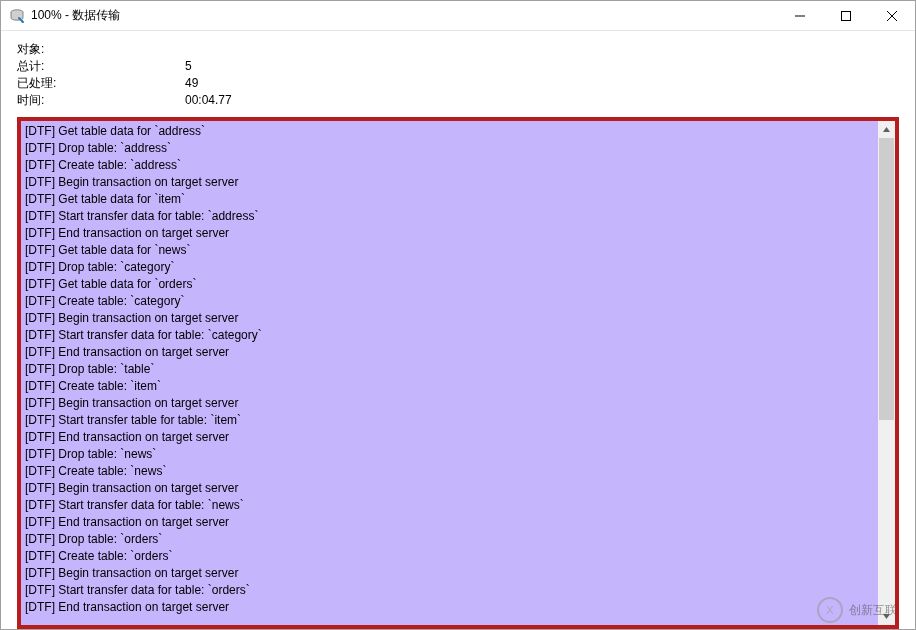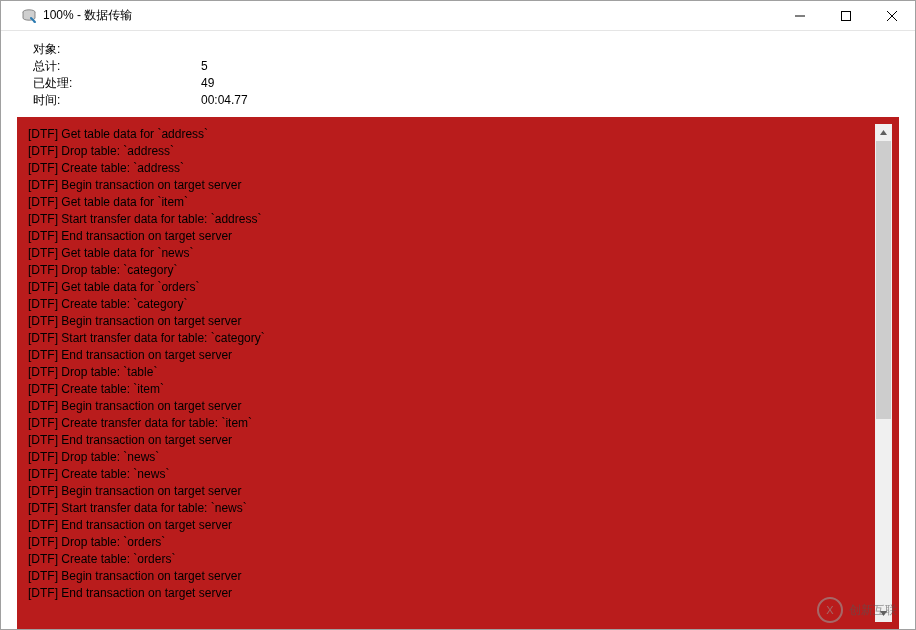--- a/index.html
+++ b/index.html
@@ -5,7 +5,7 @@
     * { box-sizing: border-box; margin: 0; padding: 0; }
     html, body { width: 916px; height: 630px; font-family: "Microsoft YaHei", "Segoe UI", Tahoma, sans-serif; font-size: 12px; overflow: hidden; background: #fff; color: #000; }
     .window { width: 916px; height: 630px; border: 1px solid #a0a0a0; background: #fff; display: flex; flex-direction: column; position: relative; }
-    .titlebar { height: 30px; display: flex; align-items: center; padding: 0 0 0 20px; border-bottom: 1px solid #e5e5e5; }
+    .titlebar { height: 30px; display: flex; align-items: center; padding: 0 0 0 8px; border-bottom: 1px solid #e5e5e5; }
     .title-icon { width: 16px; height: 16px; margin-right: 6px; position: relative; }
     .title-text { flex: 0 0 auto; font-size: 12px; color: #000; }
     .title-spacer { flex: 1; }

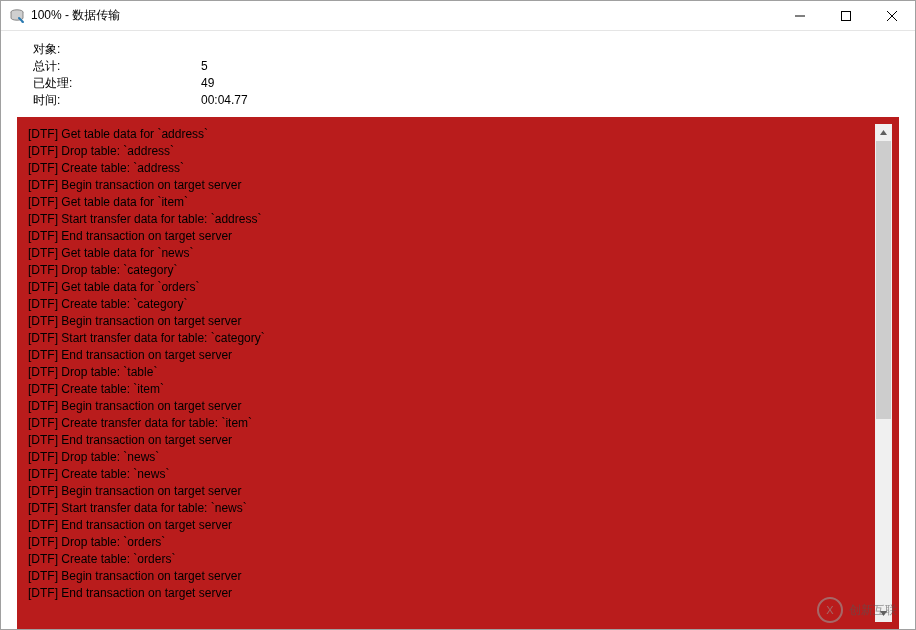--- a/index.html
+++ b/index.html
@@ -14,7 +14,7 @@
     .content { padding: 10px 16px 0 16px; display: flex; flex-direction: column; flex: 1; min-height: 0; }
     .stats { margin-bottom: 8px; }
     .stat-row { display: flex; line-height: 17px; font-size: 12px; }
-    .stat-label { width: 168px; margin-left: 16px; }
+    .stat-label { width: 168px; }
     .stat-value { }
     .log-box { flex: 1; min-height: 0; border: 7px solid #b91c1c; background: #b91c1c; position: relative; display: flex; }
     .log-lines { flex: 1; padding: 2px 4px 4px 4px; overflow: hidden; line-height: 17px; font-size: 12px; color: #000; }

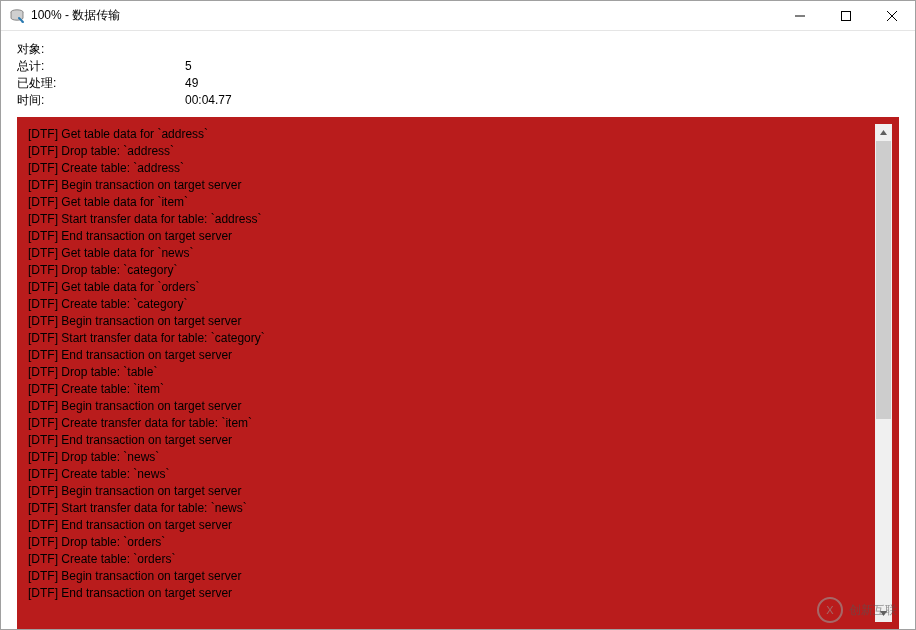--- a/index.html
+++ b/index.html
@@ -16,7 +16,7 @@
     .stat-row { display: flex; line-height: 17px; font-size: 12px; }
     .stat-label { width: 168px; }
     .stat-value { }
-    .log-box { flex: 1; min-height: 0; border: 7px solid #b91c1c; background: #b91c1c; position: relative; display: flex; }
+    .log-box { flex: 1; min-height: 0; border: 4px solid #b91c1c; background: #c4b5fd; position: relative; display: flex; }
     .log-lines { flex: 1; padding: 2px 4px 4px 4px; overflow: hidden; line-height: 17px; font-size: 12px; color: #000; }
     .log-line { white-space: nowrap; }
     .log-scrollbar { width: 17px; background: #f0f0f0; display: flex; flex-direction: column; border-left: 0; }

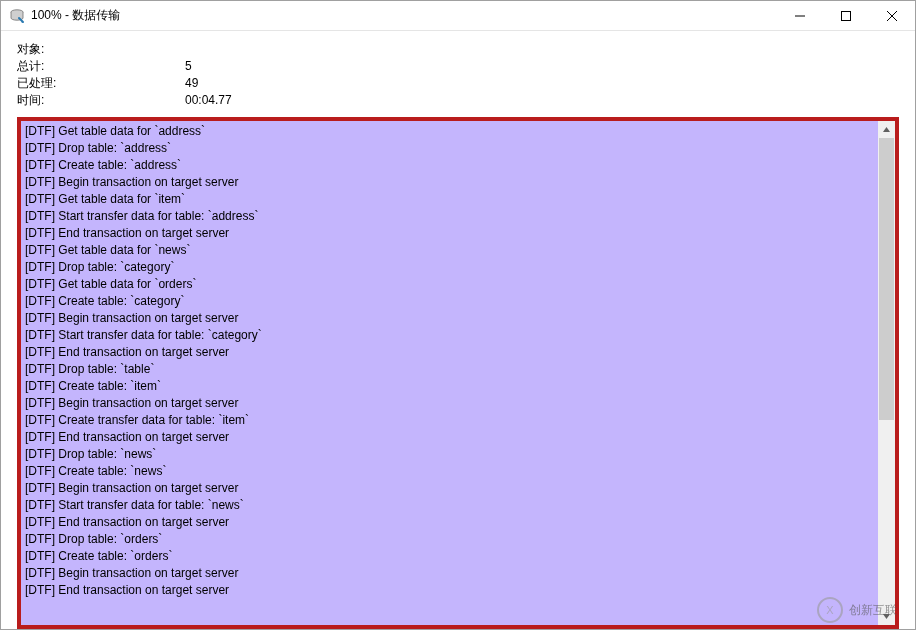--- a/index.html
+++ b/index.html
@@ -98,7 +98,7 @@
           <div class="log-line">[DTF] Drop table: `table`</div>
           <div class="log-line">[DTF] Create table: `item`</div>
           <div class="log-line">[DTF] Begin transaction on target server</div>
-          <div class="log-line">[DTF] Create transfer data for table: `item`</div>
+          <div class="log-line">[DTF] Start transfer table for table: `item`</div>
           <div class="log-line">[DTF] End transaction on target server</div>
           <div class="log-line">[DTF] Drop table: `news`</div>
           <div class="log-line">[DTF] Create table: `news`</div>

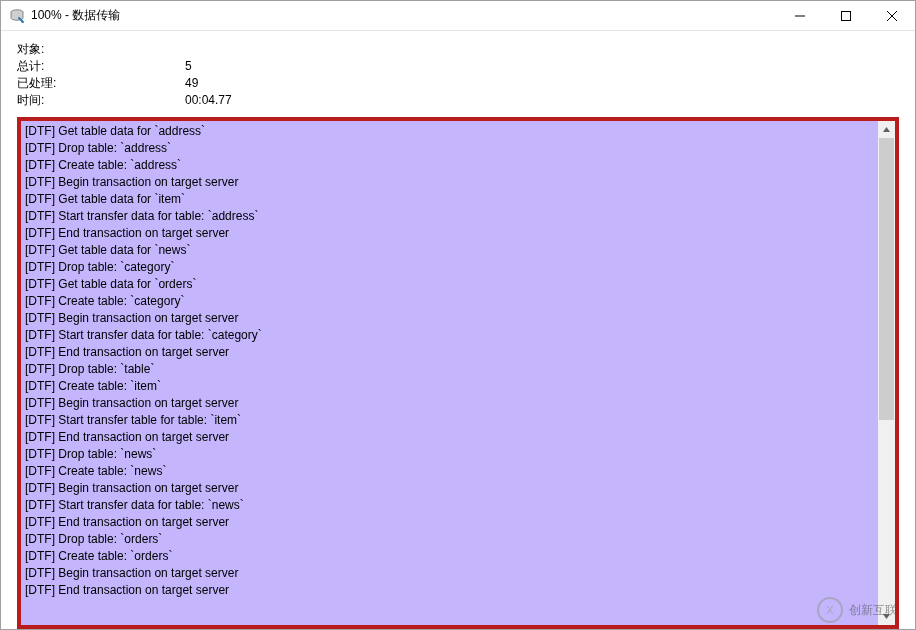--- a/index.html
+++ b/index.html
@@ -108,6 +108,7 @@
           <div class="log-line">[DTF] Drop table: `orders`</div>
           <div class="log-line">[DTF] Create table: `orders`</div>
           <div class="log-line">[DTF] Begin transaction on target server</div>
+          <div class="log-line">[DTF] Start transfer data for table: `orders`</div>
           <div class="log-line">[DTF] End transaction on target server</div>
         </div>
       <div class="log-scrollbar">

